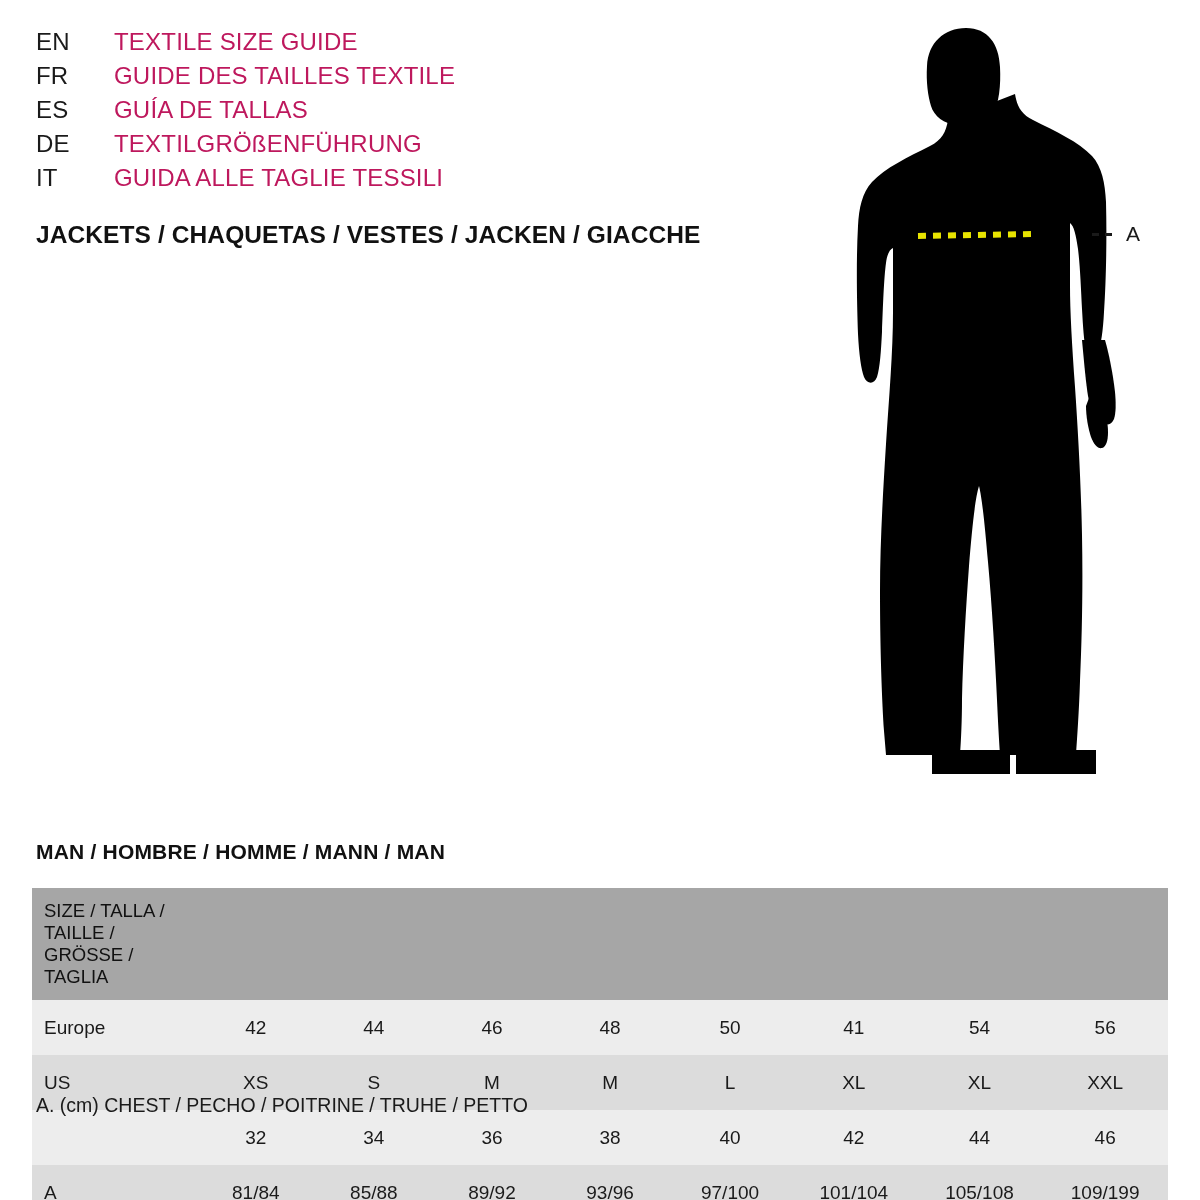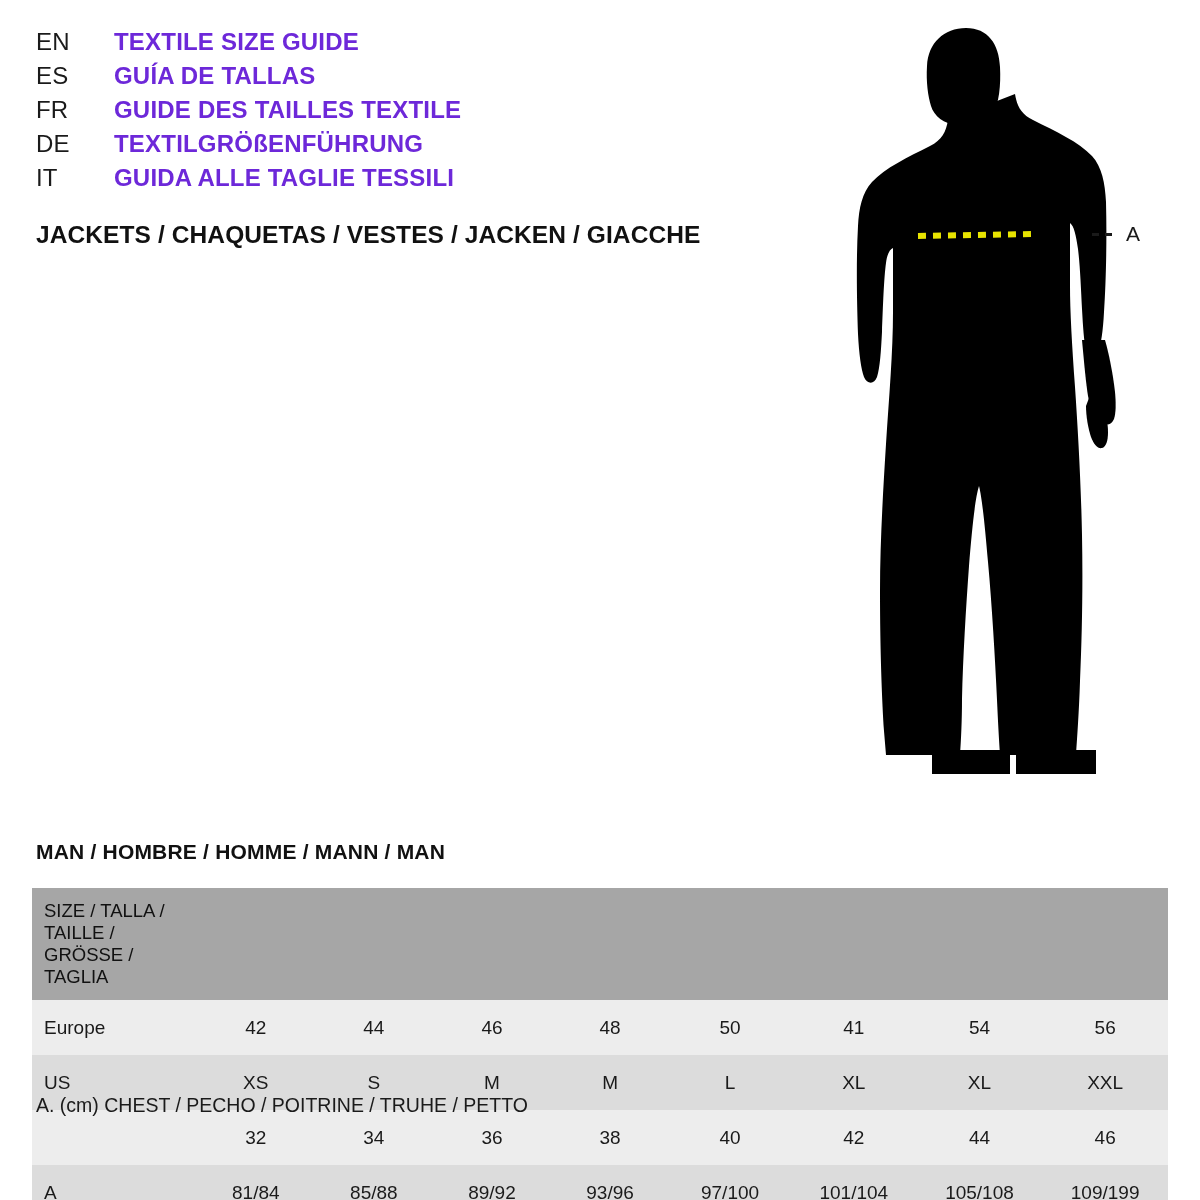--- a/index.html
+++ b/index.html
@@ -42,8 +42,7 @@
     color: #1a1a1a;
   }
   .lang-text {
-    color: #6d28d9;
-    font-weight: bold;
+    color: #be185d;
   }
 
   .cat-block {

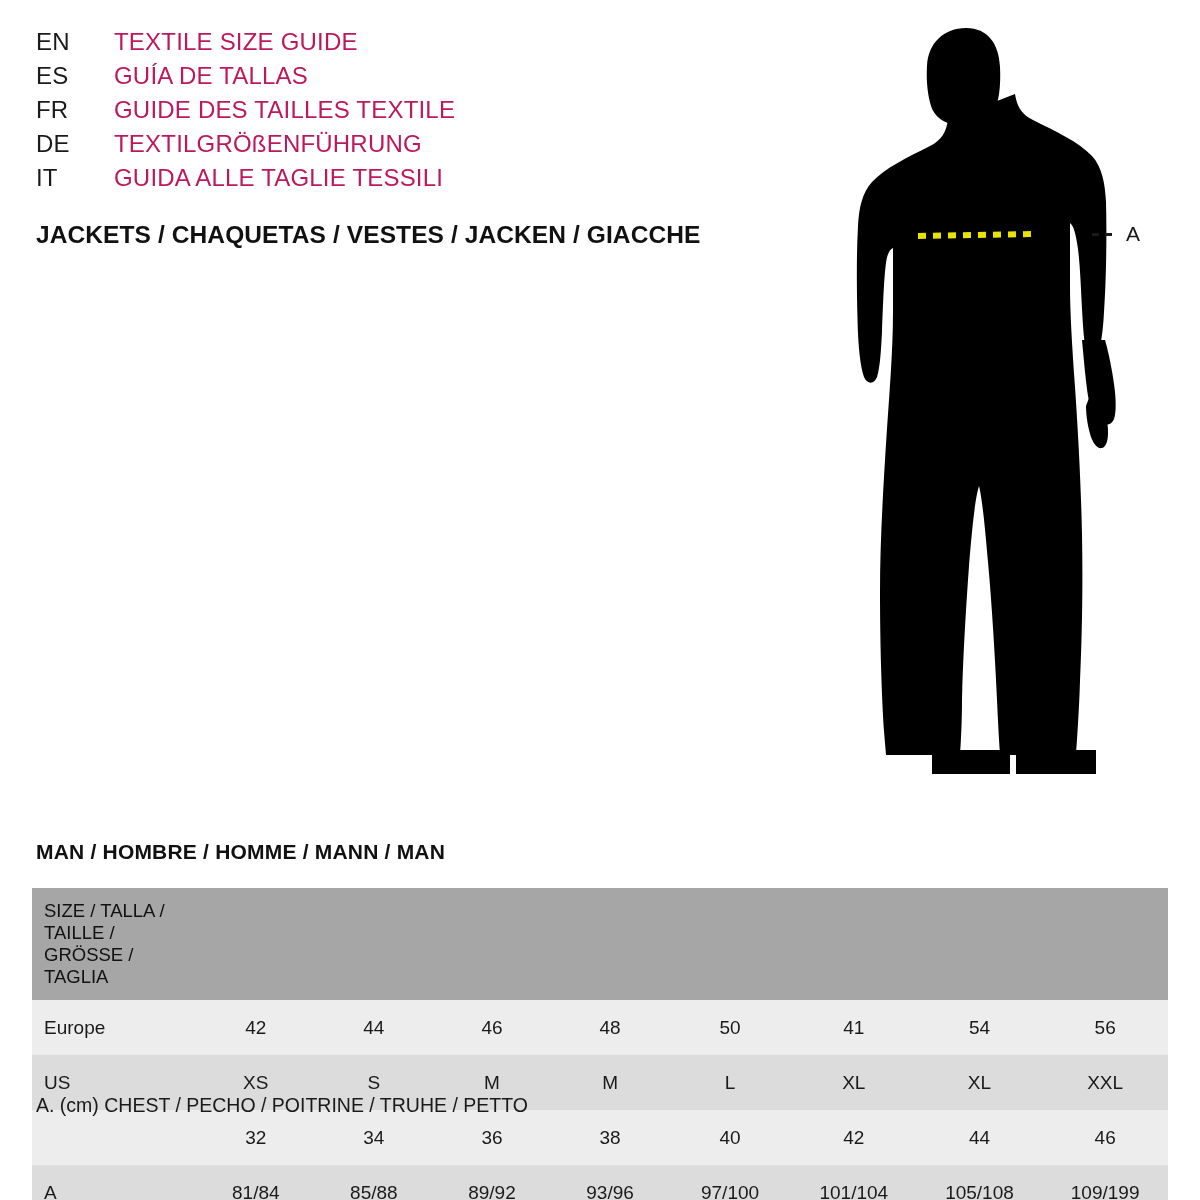--- a/index.html
+++ b/index.html
@@ -147,12 +147,12 @@
       <span class="lang-text">TEXTILE SIZE GUIDE</span>
     </div>
     <div class="lang-row">
+      <span class="lang-code">FR</span>
+      <span class="lang-text">GUIDE DES TAILLES TEXTILE</span>
+    </div>
+    <div class="lang-row">
       <span class="lang-code">ES</span>
       <span class="lang-text">GUÍA DE TALLAS</span>
-    </div>
-    <div class="lang-row">
-      <span class="lang-code">FR</span>
-      <span class="lang-text">GUIDE DES TAILLES TEXTILE</span>
     </div>
     <div class="lang-row">
       <span class="lang-code">DE</span>

